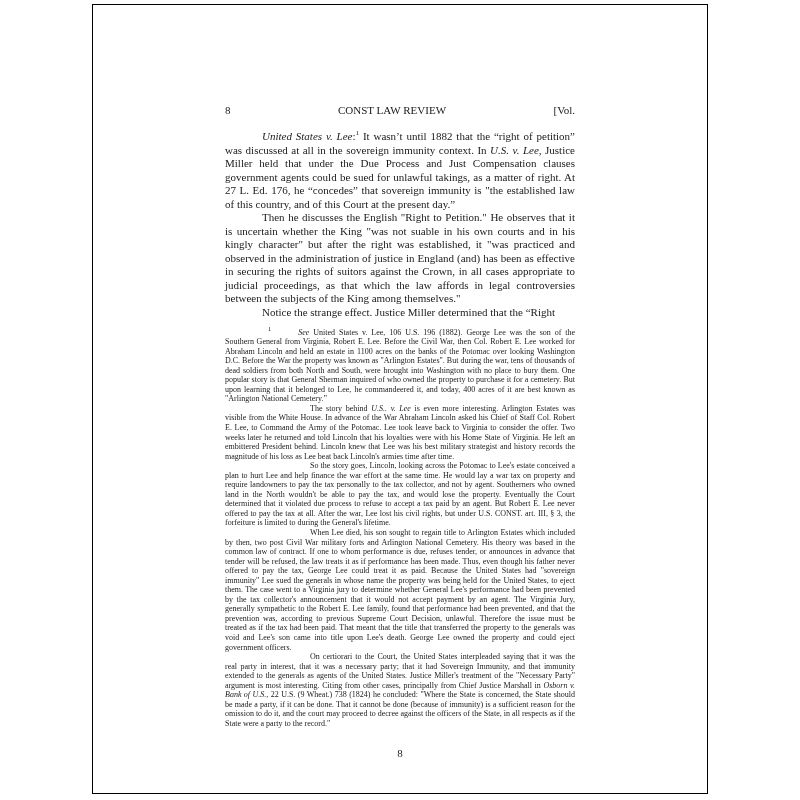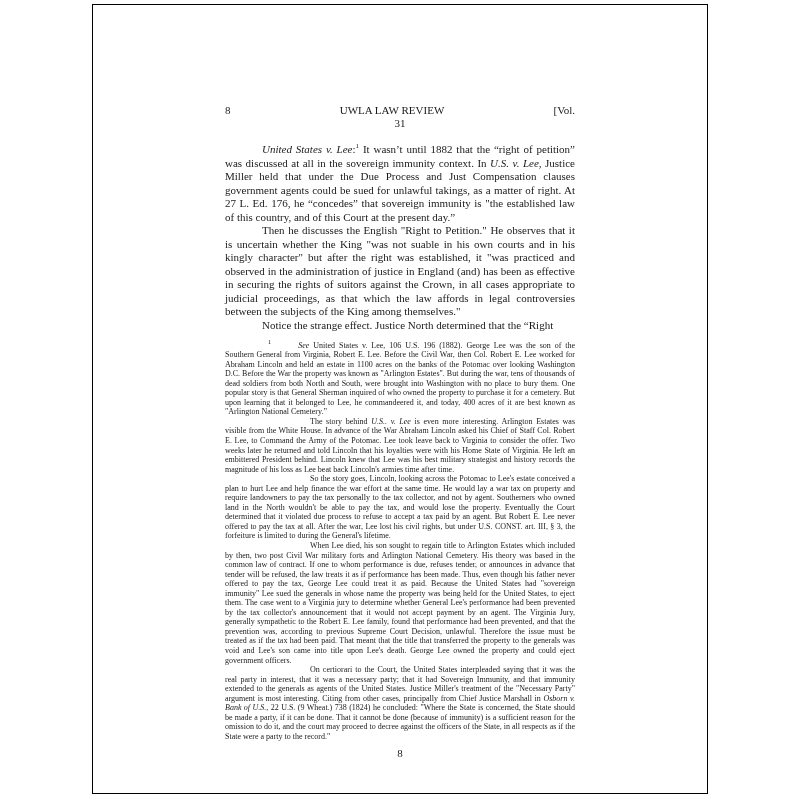--- a/index.html
+++ b/index.html
@@ -107,7 +107,7 @@
 
     <div class="running-head">
       <span class="rh-left">8</span>
-      <span class="rh-center">UWLA LAW REVIEW</span>
+      <span class="rh-center">CONST LAW REVIEW</span>
       <span class="rh-right">[Vol.</span>
     </div>
     <div class="running-head-wrap">31</div>

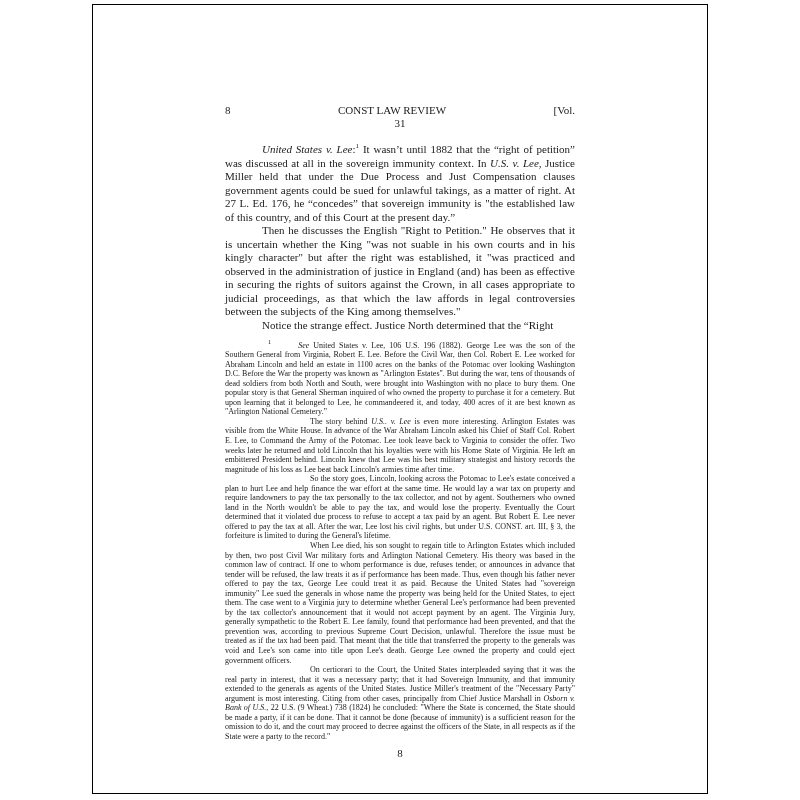--- a/index.html
+++ b/index.html
@@ -110,7 +110,6 @@
       <span class="rh-center">CONST LAW REVIEW</span>
       <span class="rh-right">[Vol.</span>
     </div>
-    <div class="running-head-wrap">31</div>
 
     <div class="body-text" id="body-paragraphs">
         <p><i>United States v. Lee</i><span>:</span><sup>1</sup><span>  It wasn’t until 1882 that the “right of petition” was discussed at all in the sovereign immunity context. In </span><i>U.S. v. Lee</i><span>, Justice Miller held that under the Due Process and Just Compensation clauses government agents could be sued for unlawful takings, as a matter of right. At 27 L. Ed. 176, he “concedes” that sovereign immunity is "the established law of this country, and of this Court at the present day.”</span></p>

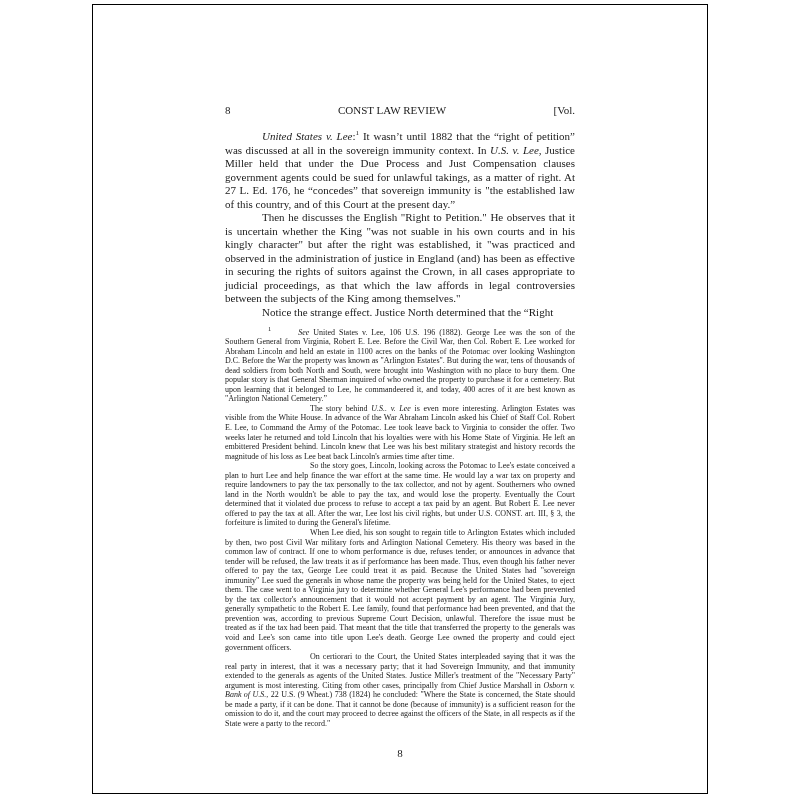--- a/index.html
+++ b/index.html
@@ -114,7 +114,7 @@
     <div class="body-text" id="body-paragraphs">
         <p><i>United States v. Lee</i><span>:</span><sup>1</sup><span>  It wasn’t until 1882 that the “right of petition” was discussed at all in the sovereign immunity context. In </span><i>U.S. v. Lee</i><span>, Justice Miller held that under the Due Process and Just Compensation clauses government agents could be sued for unlawful takings, as a matter of right. At 27 L. Ed. 176, he “concedes” that sovereign immunity is "the established law of this country, and of this Court at the present day.”</span></p>
         <p><span>Then he discusses the English "Right to Petition." He observes that it is uncertain whether the King "was not suable in his own courts and in his kingly character" but after the right was established, it "was practiced and observed in the administration of justice in England (and) has been as effective in securing the rights of suitors against the Crown, in all cases appropriate to judicial proceedings, as that which the law affords in legal controversies between the subjects of the King among themselves."</span></p>
-        <p><span>Notice the strange effect. Justice North determined that the “Right</span></p>
+        <p><span>Notice the strange effect. Justice Miller determined that the “Right</span></p>
       </div>
 
     <div class="footnotes" id="footnote-paragraphs">

